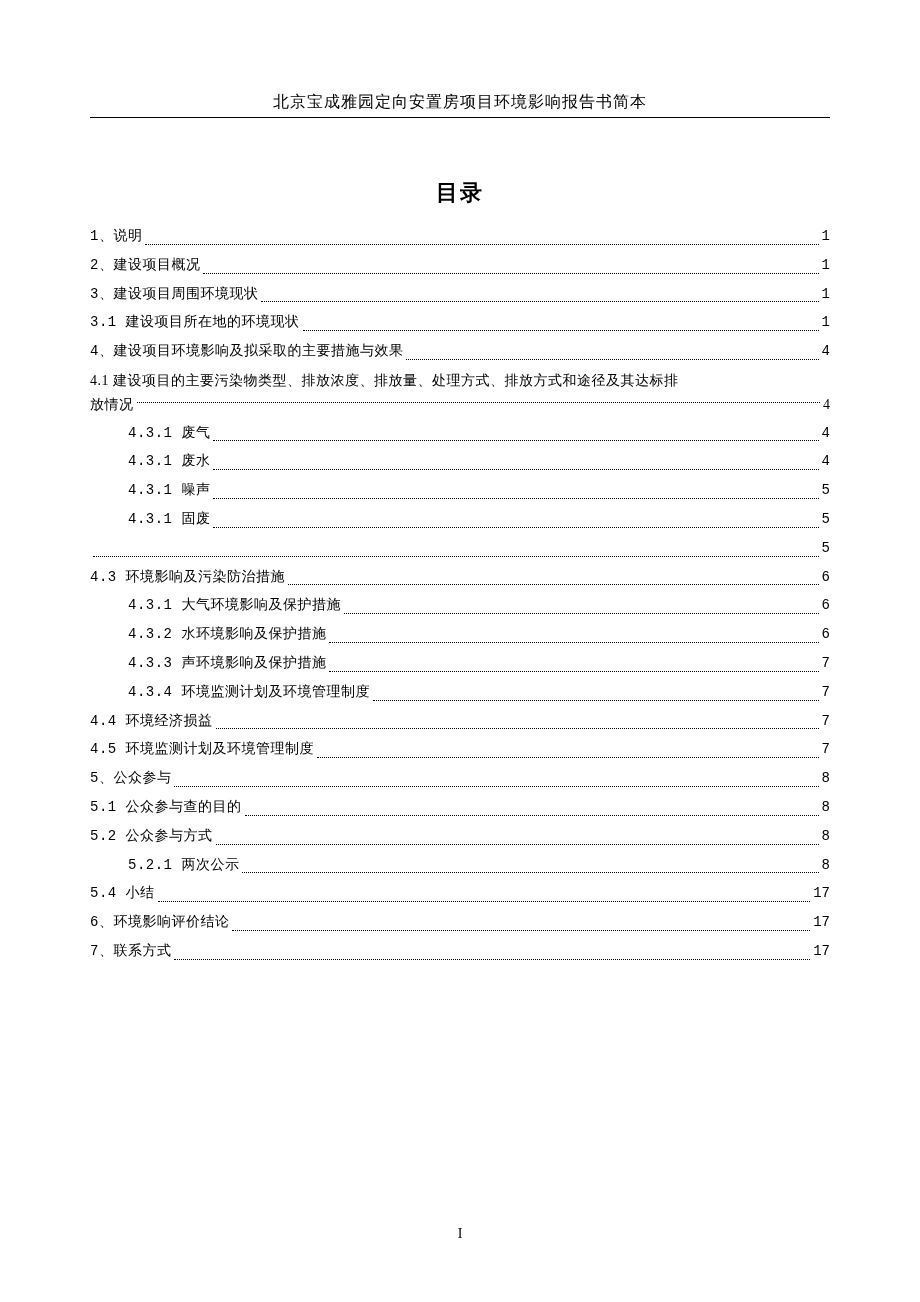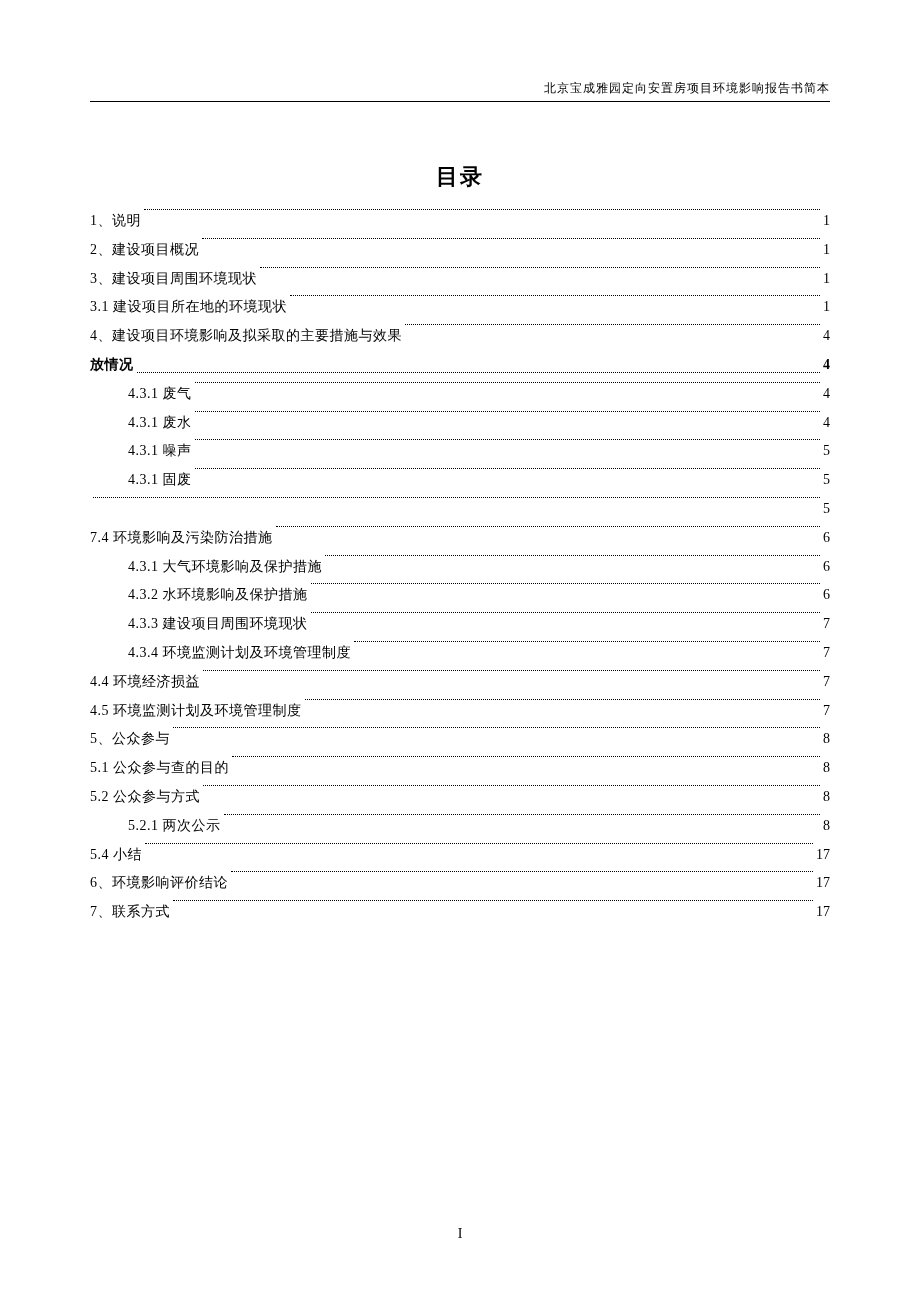--- a/index.html
+++ b/index.html
@@ -16,10 +16,11 @@
       padding: 80px 90px 0 90px;
     }
     .header-title {
-      text-align: right;
-      font-size: 12px;
+      text-align: center;
+      font-size: 16px;
       margin-bottom: 4px;
       letter-spacing: 1px;
+      margin-top: 12px;
     }
     .header-underline {
       border-bottom: 1px solid #000;

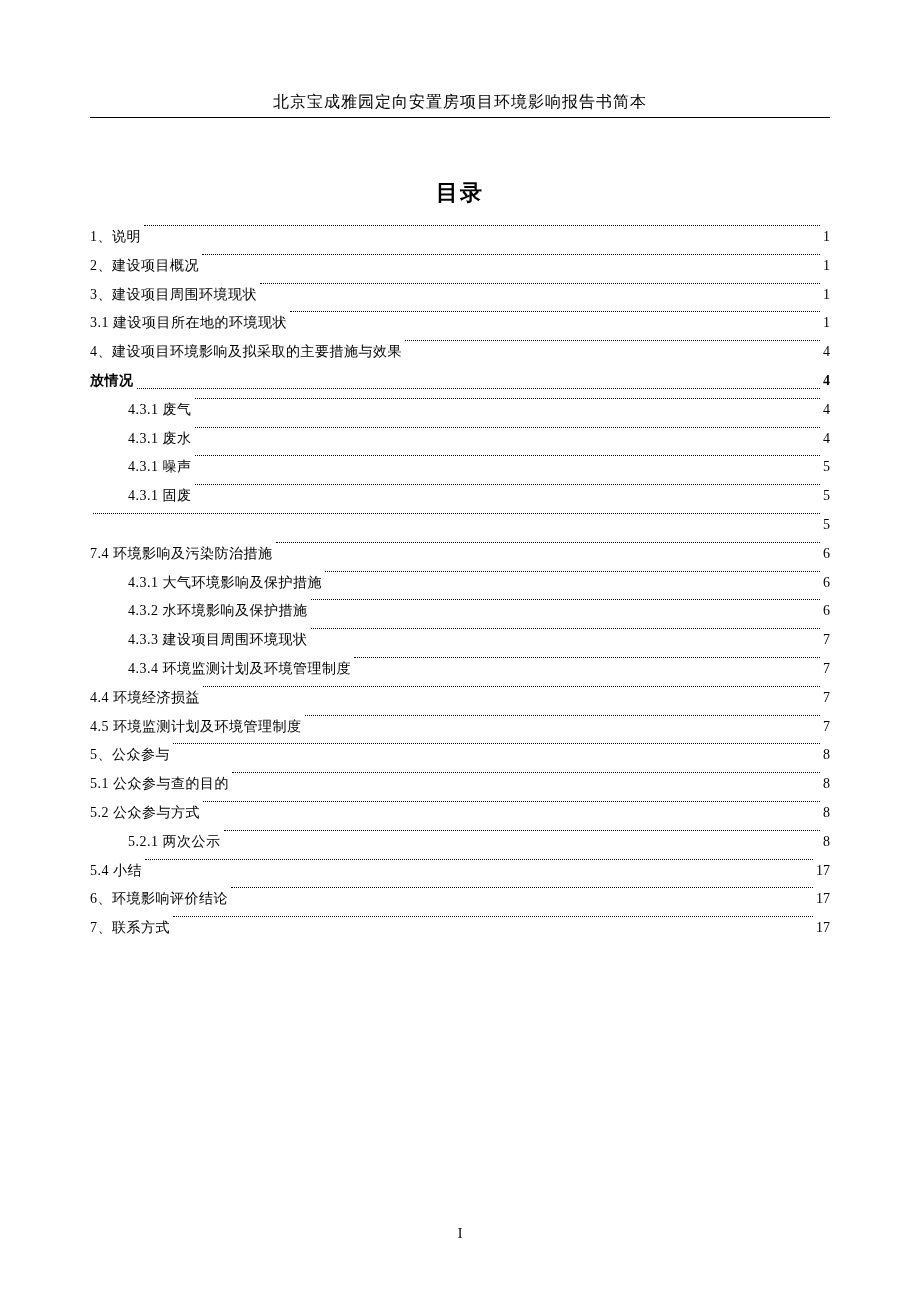--- a/index.html
+++ b/index.html
@@ -38,9 +38,10 @@
     }
     .toc-item {
       display: flex;
-      align-items: flex-start;
+      align-items: flex-end;
       margin-bottom: 5px;
       line-height: 1.7;
+      font-family: Liberation Mono, monospace;
     }
     .toc-item.indent-1 {
       padding-left: 38px;

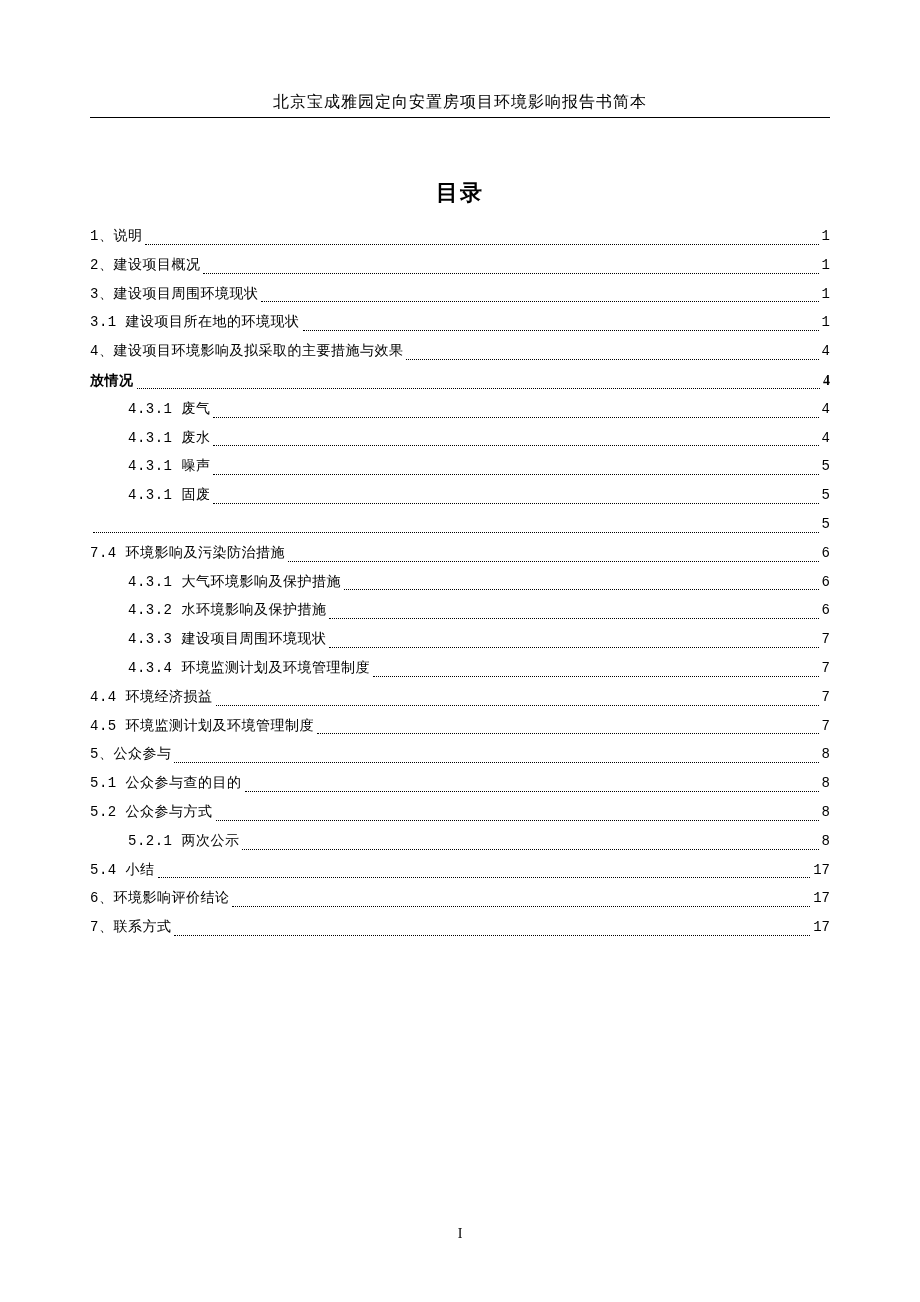--- a/index.html
+++ b/index.html
@@ -116,6 +116,7 @@
       <span class="toc-page">4</span>
     </div>
     <div class="toc-wrap">
+      <div class="first-line">4.1 建设项目的主要污染物类型、排放浓度、排放量、处理方式、排放方式和途径及其达标排</div>
       <div class="second-line">
         <span class="toc-label">放情况</span>
         <span class="toc-dots"></span>

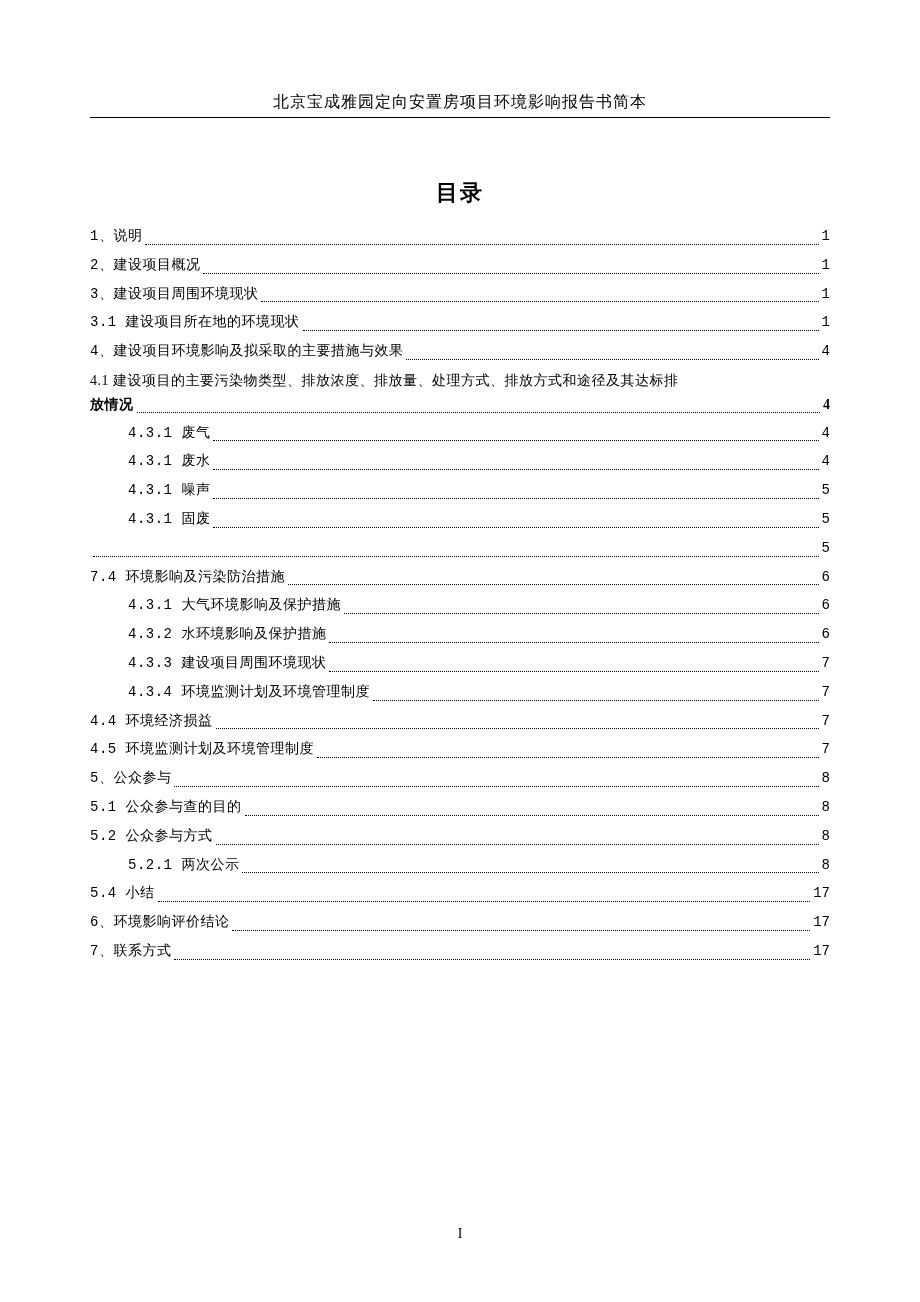--- a/index.html
+++ b/index.html
@@ -69,8 +69,7 @@
     }
     .toc-wrap .second-line {
       display: flex;
-      align-items: flex-end;
-      font-weight: bold;
+      align-items: center;
     }
     .page-number {
       position: absolute;

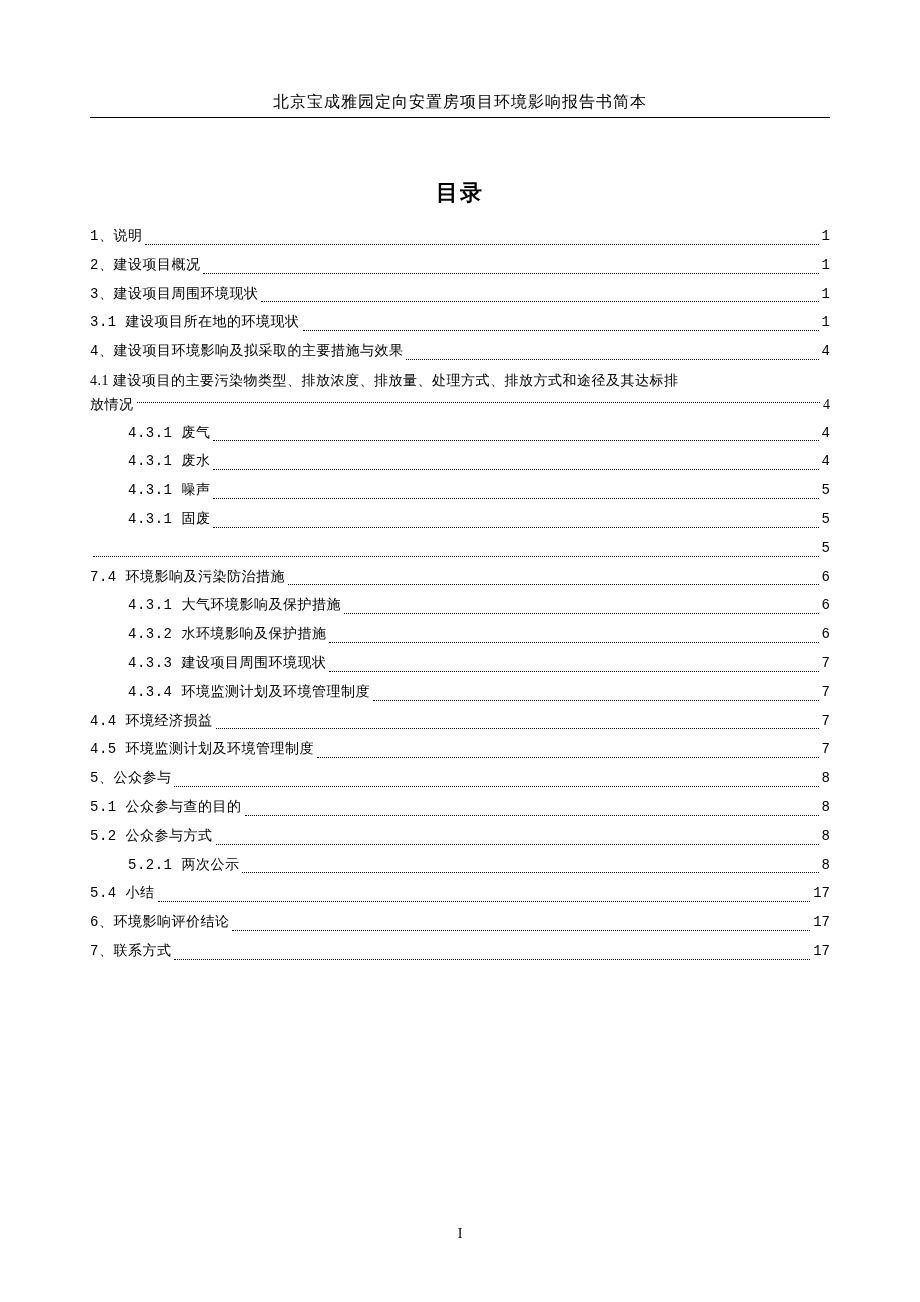--- a/index.html
+++ b/index.html
@@ -147,7 +147,7 @@
       <span class="toc-page">5</span>
     </div>
     <div class="toc-item">
-      <span class="toc-label">7.4 环境影响及污染防治措施</span>
+      <span class="toc-label">4.3 环境影响及污染防治措施</span>
       <span class="toc-dots"></span>
       <span class="toc-page">6</span>
     </div>

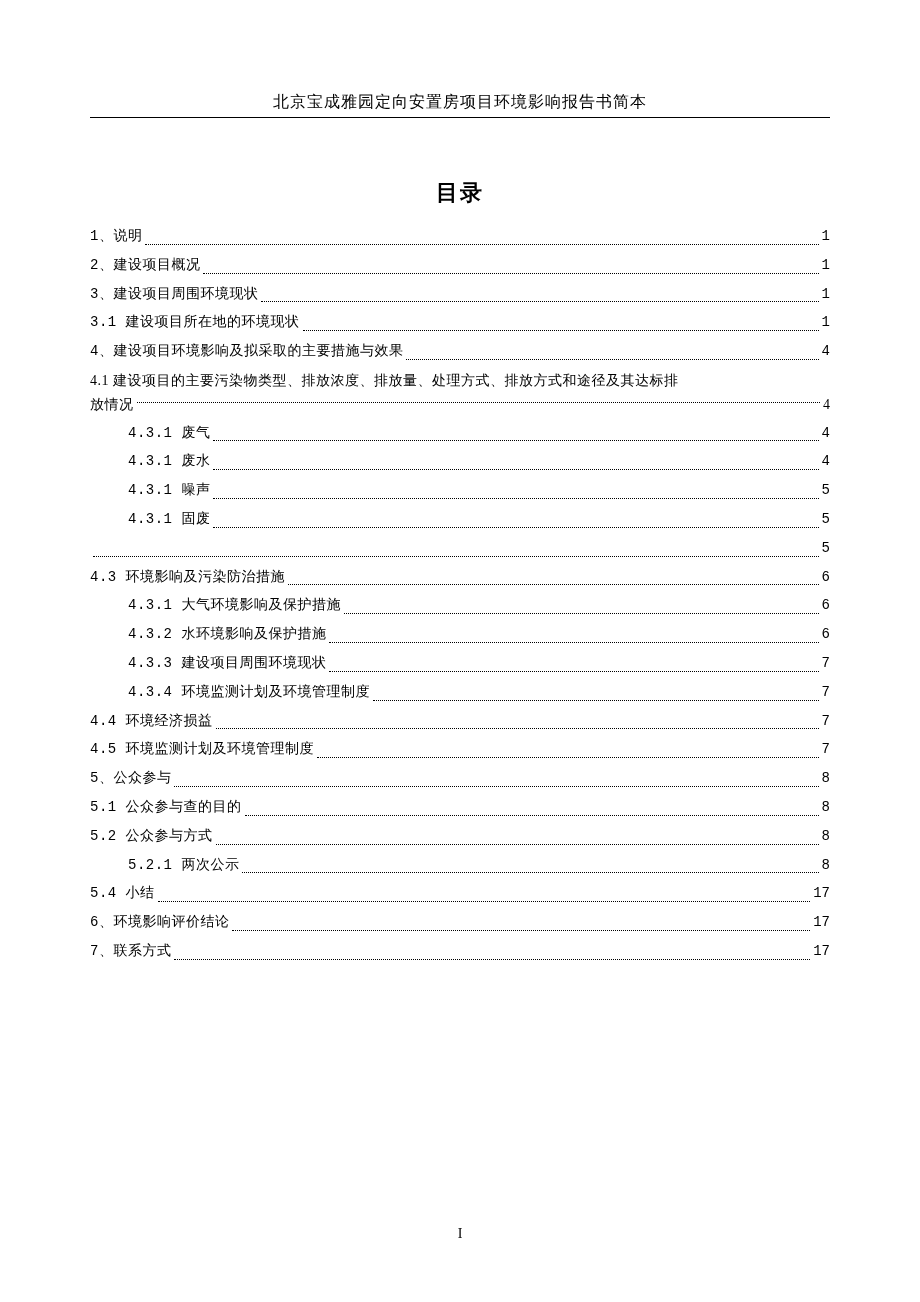--- a/index.html
+++ b/index.html
@@ -162,7 +162,7 @@
       <span class="toc-page">6</span>
     </div>
     <div class="toc-item indent-1">
-      <span class="toc-label">4.3.3 建设项目周围环境现状</span>
+      <span class="toc-label">4.3.3 声环境影响及保护措施</span>
       <span class="toc-dots"></span>
       <span class="toc-page">7</span>
     </div>

